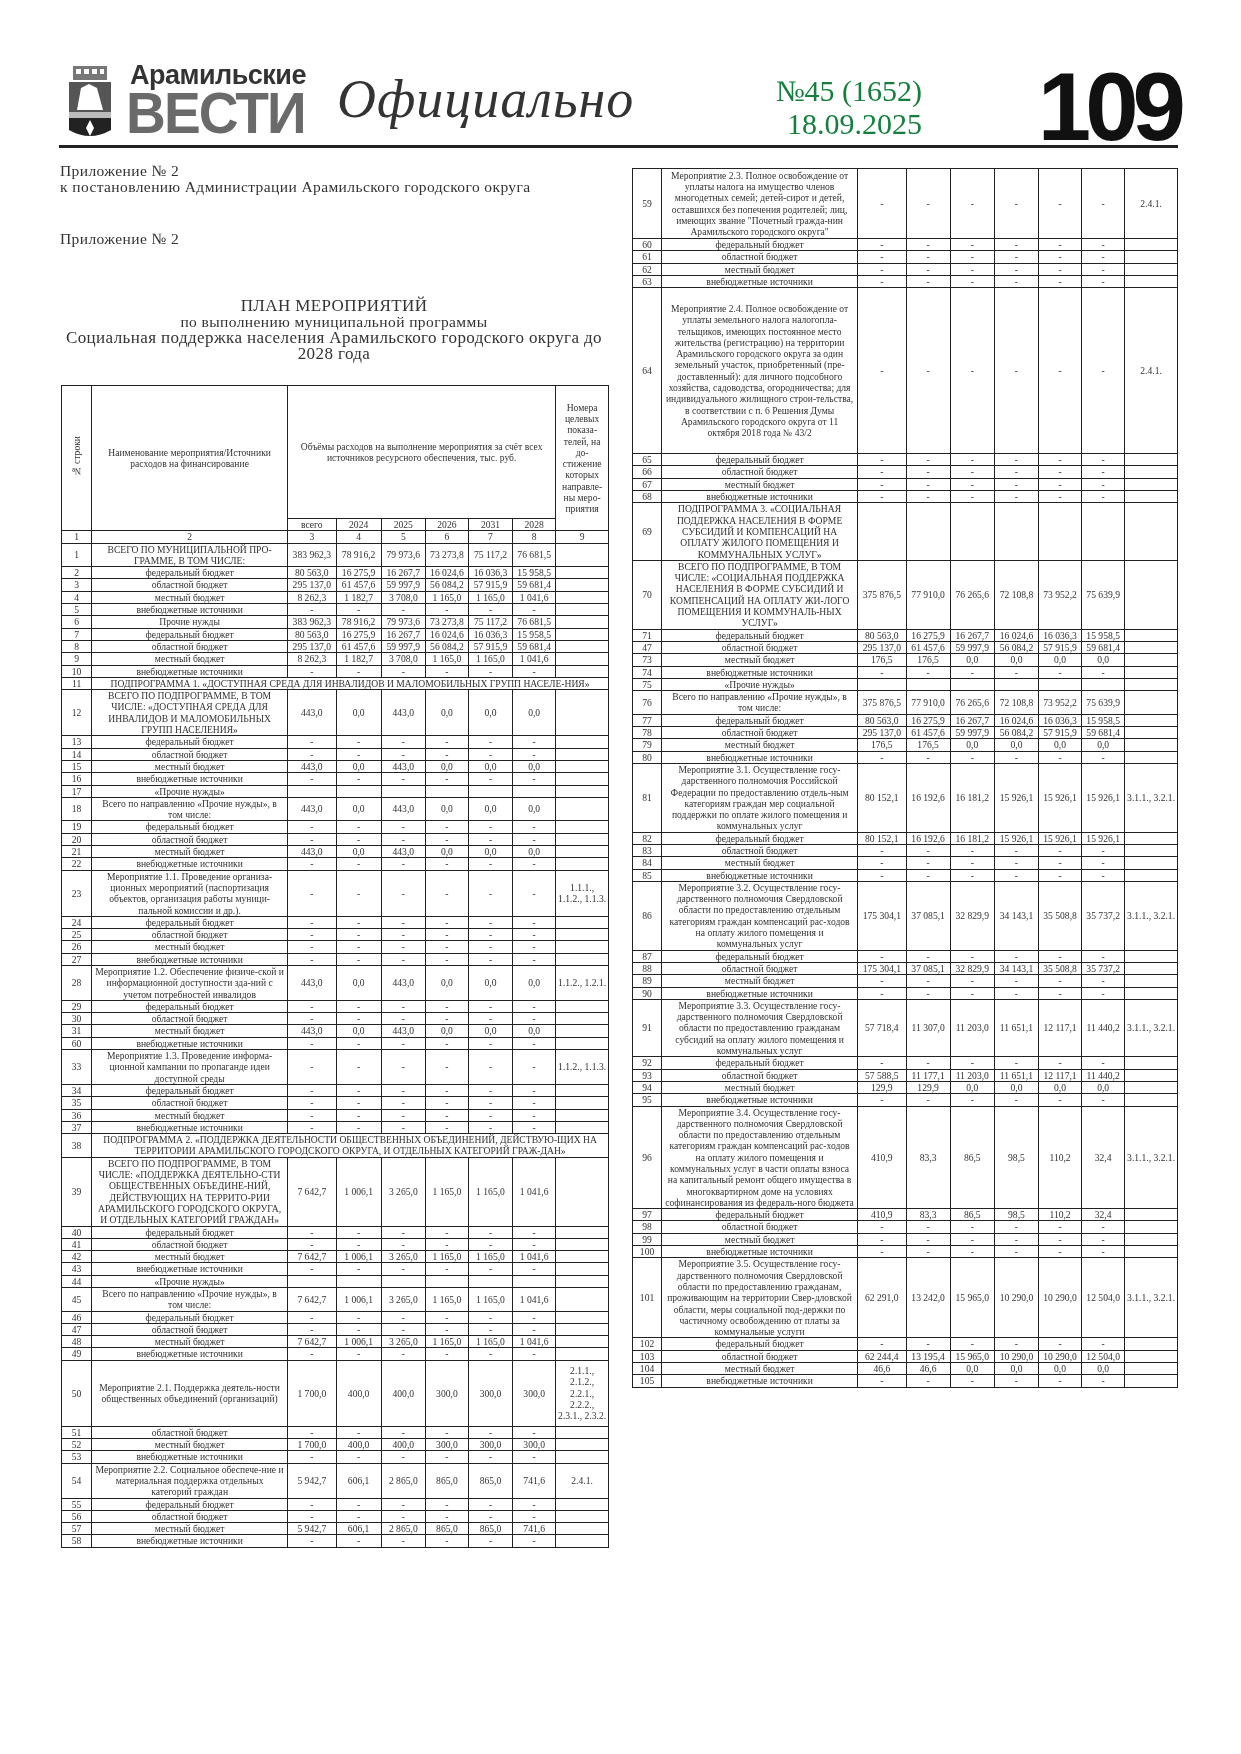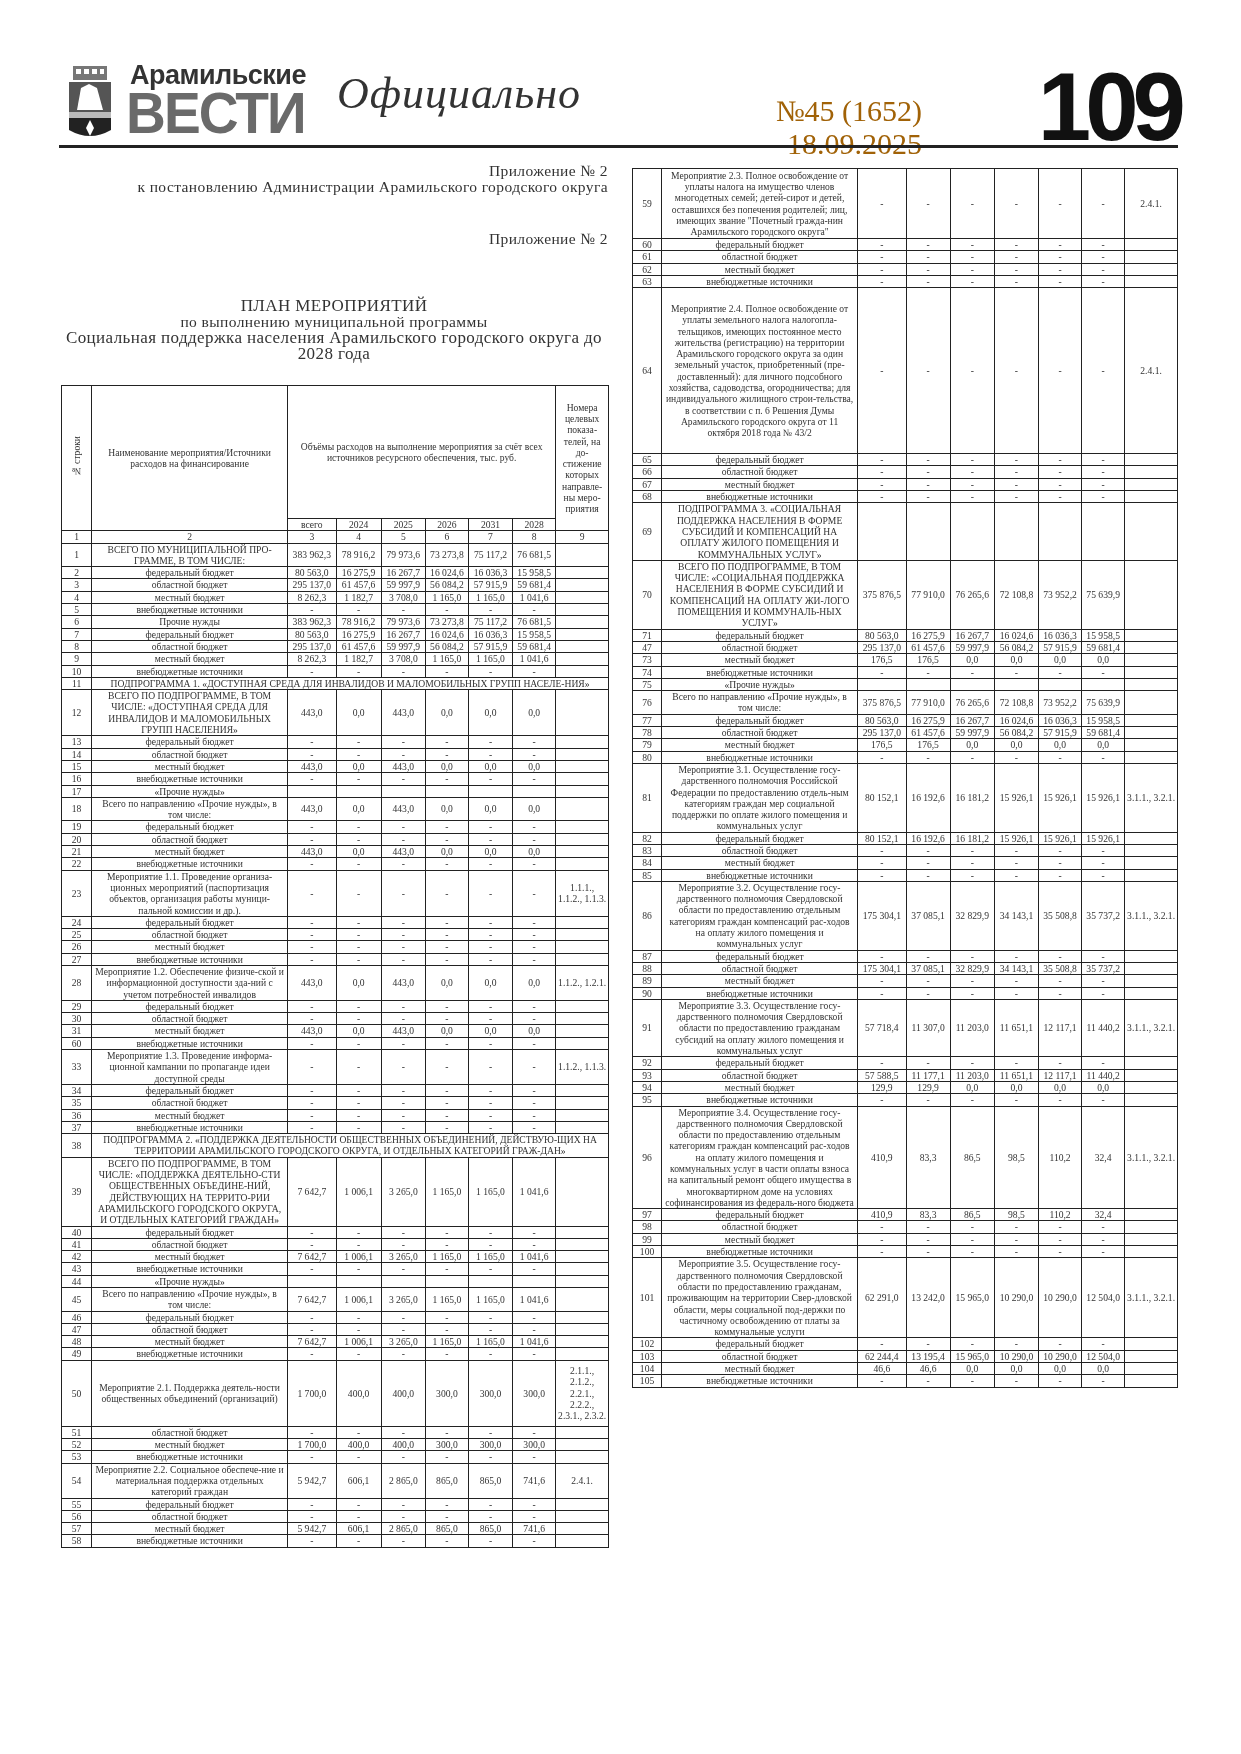--- a/index.html
+++ b/index.html
@@ -8,7 +8,7 @@
   .crest{position:absolute;left:7px;top:4px;width:46px;height:76px;}
   .brand-small{position:absolute;left:70px;top:0px;font-family:"Liberation Sans","DejaVu Sans",sans-serif;font-size:27px;font-weight:bold;color:#333;letter-spacing:-0.5px;}
   .brand-big{position:absolute;left:66px;top:24px;font-family:"Liberation Sans","DejaVu Sans",sans-serif;font-size:58px;font-weight:bold;color:#6a6a6a;letter-spacing:-2px;line-height:58px;transform:scaleX(0.95);transform-origin:left;}
-  .section-title{position:absolute;left:277px;top:8px;font-family:"Liberation Serif","DejaVu Serif",serif;font-style:italic;font-size:44px;color:#333;letter-spacing:1px;}
+  .section-title{position:absolute;left:277px;top:8px;font-family:"Liberation Serif","DejaVu Serif",serif;font-style:italic;font-size:54px;color:#333;letter-spacing:1px;}
   .issue{position:absolute;right:258px;top:14px;text-align:right;font-size:30px;line-height:33px;color:#a16207;margin-top:20px;}
   .page-num{position:absolute;right:0px;top:-8px;font-family:"Liberation Sans","DejaVu Sans",sans-serif;font-weight:bold;font-size:96px;letter-spacing:-6px;color:#111;}
   .rule{position:absolute;left:59px;top:145px;width:1119px;height:3px;background:#222;}

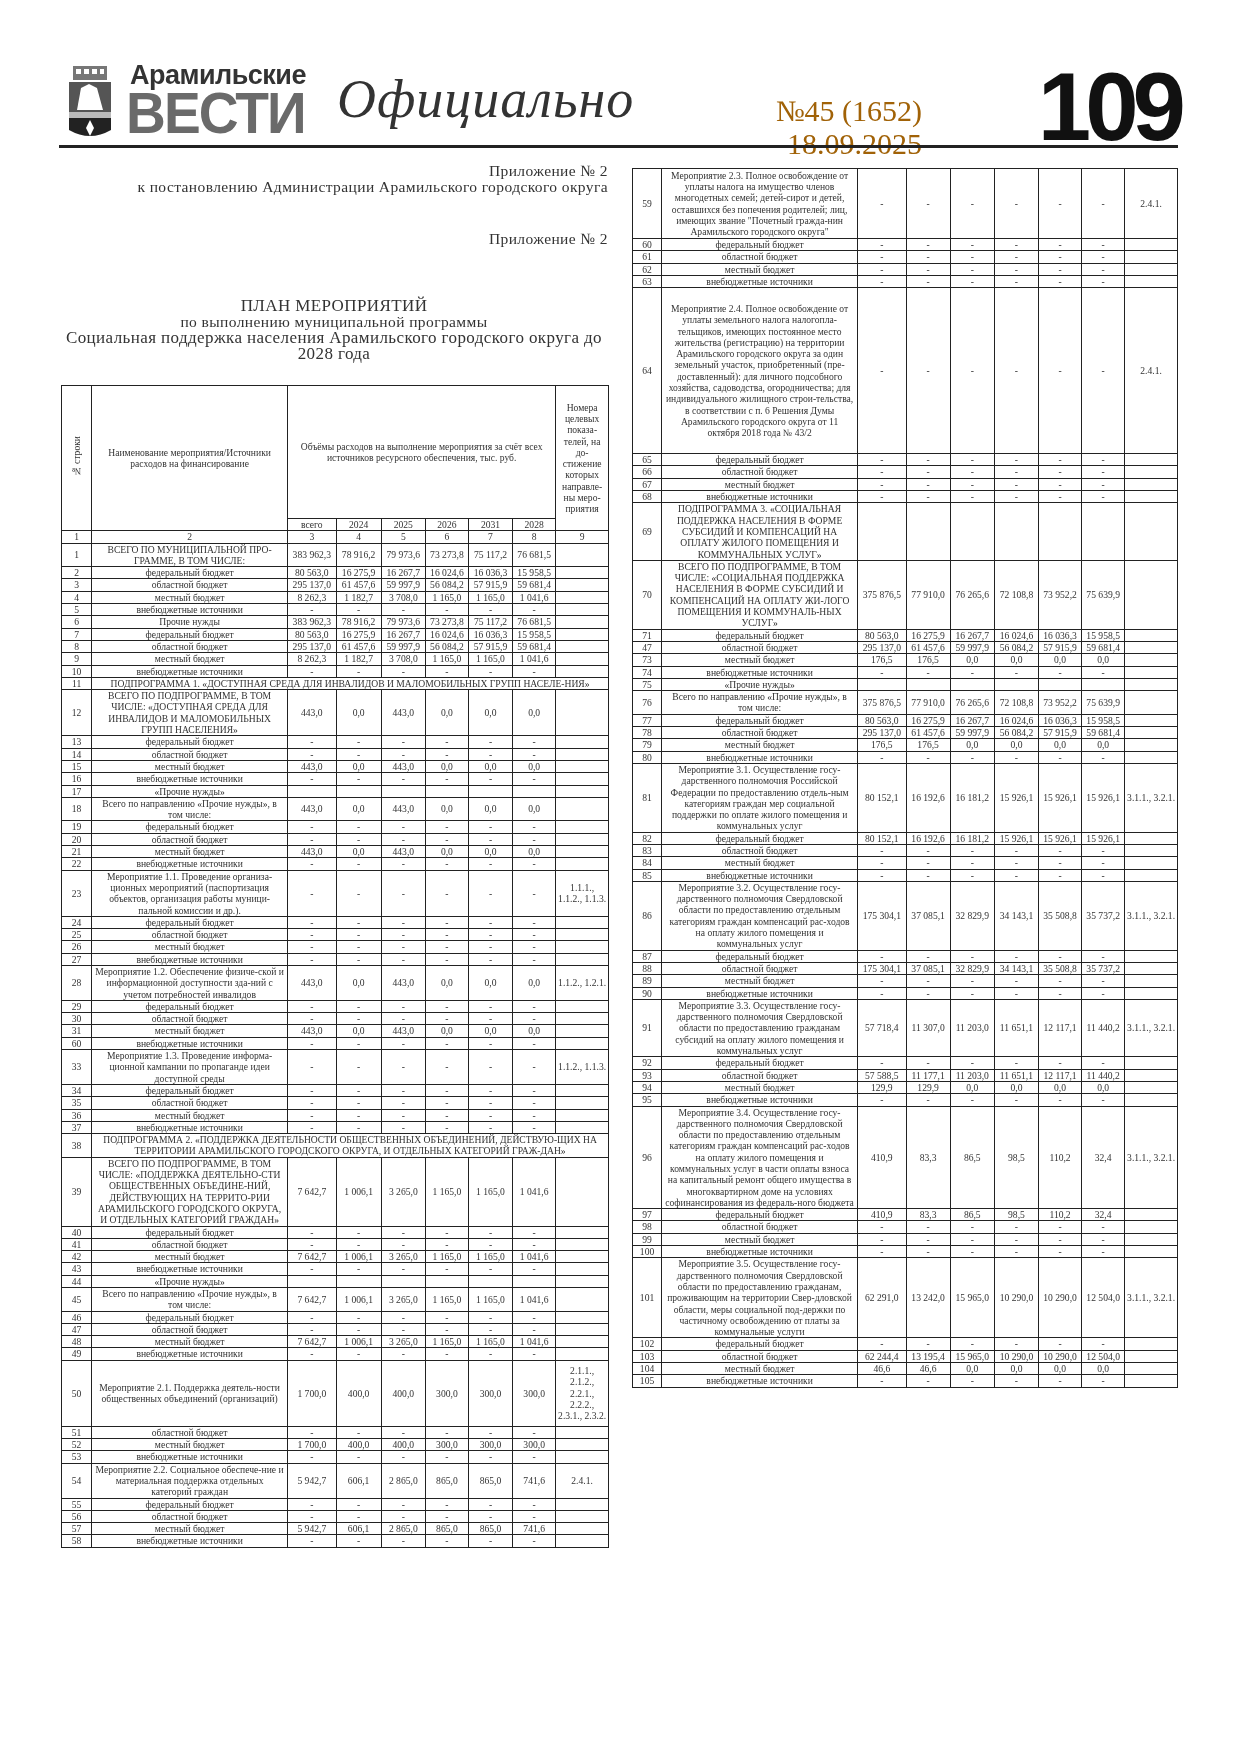--- a/index.html
+++ b/index.html
@@ -9,7 +9,7 @@
   .brand-small{position:absolute;left:70px;top:0px;font-family:"Liberation Sans","DejaVu Sans",sans-serif;font-size:27px;font-weight:bold;color:#333;letter-spacing:-0.5px;}
   .brand-big{position:absolute;left:66px;top:24px;font-family:"Liberation Sans","DejaVu Sans",sans-serif;font-size:58px;font-weight:bold;color:#6a6a6a;letter-spacing:-2px;line-height:58px;transform:scaleX(0.95);transform-origin:left;}
   .section-title{position:absolute;left:277px;top:8px;font-family:"Liberation Serif","DejaVu Serif",serif;font-style:italic;font-size:54px;color:#333;letter-spacing:1px;}
-  .issue{position:absolute;right:258px;top:14px;text-align:right;font-size:30px;line-height:33px;color:#a16207;margin-top:20px;}
+  .issue{position:absolute;right:258px;top:14px;text-align:right;font-size:30px;line-height:33px;color:#15803d;}
   .page-num{position:absolute;right:0px;top:-8px;font-family:"Liberation Sans","DejaVu Sans",sans-serif;font-weight:bold;font-size:96px;letter-spacing:-6px;color:#111;}
   .rule{position:absolute;left:59px;top:145px;width:1119px;height:3px;background:#222;}
   .appx{position:absolute;left:60px;width:548px;text-align:right;font-size:15.5px;line-height:16px;color:#333;letter-spacing:0.4px;}

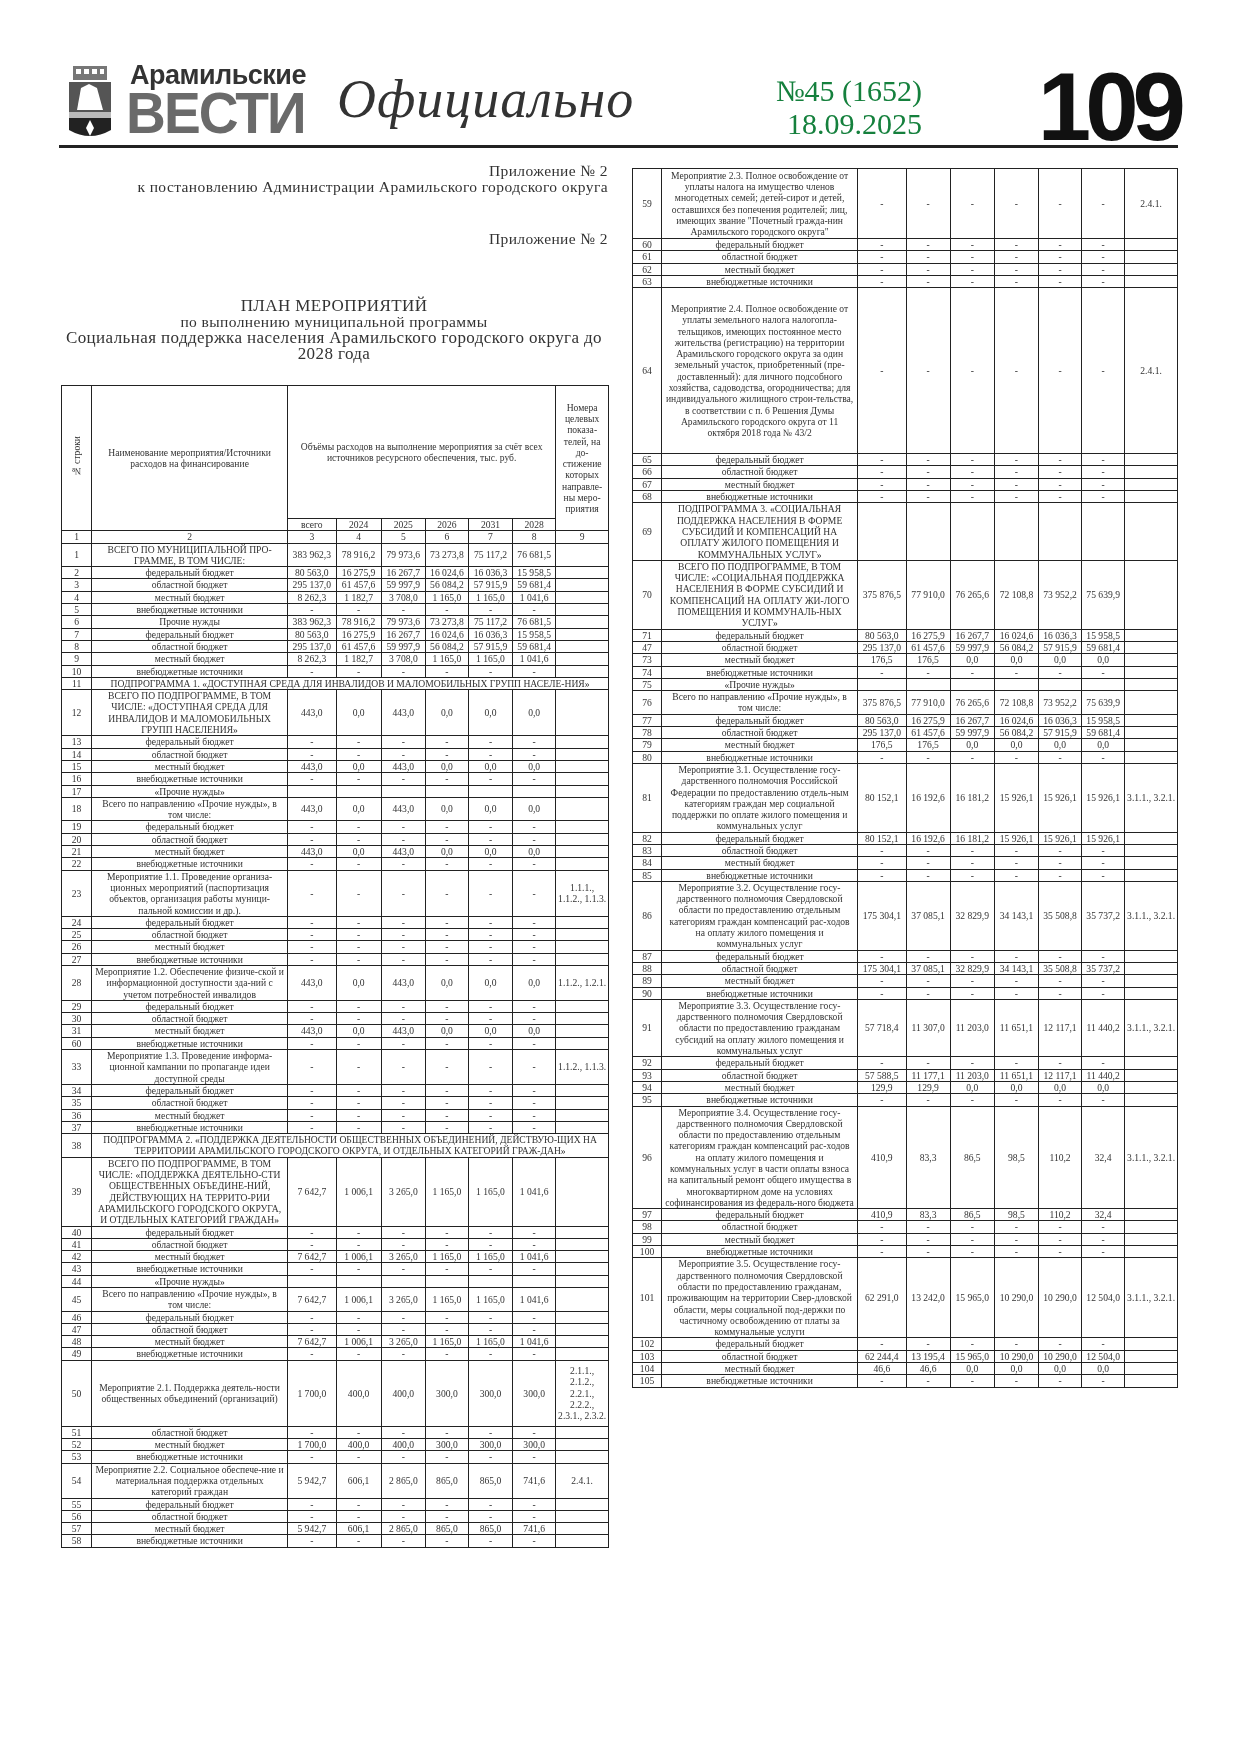--- a/index.html
+++ b/index.html
@@ -12,7 +12,7 @@
   .issue{position:absolute;right:258px;top:14px;text-align:right;font-size:30px;line-height:33px;color:#15803d;}
   .page-num{position:absolute;right:0px;top:-8px;font-family:"Liberation Sans","DejaVu Sans",sans-serif;font-weight:bold;font-size:96px;letter-spacing:-6px;color:#111;}
   .rule{position:absolute;left:59px;top:145px;width:1119px;height:3px;background:#222;}
-  .appx{position:absolute;left:60px;width:548px;text-align:right;font-size:15.5px;line-height:16px;color:#333;letter-spacing:0.4px;}
+  .appx{position:absolute;left:60px;width:548px;font-size:15.5px;line-height:16px;color:#333;letter-spacing:0.4px;}
   .plan{position:absolute;left:60px;top:298px;width:548px;text-align:center;font-size:15.5px;line-height:16px;color:#333;letter-spacing:0.4px;}
   .plan .big{font-size:17px;}
   table.plan-table{position:absolute;border-collapse:collapse;table-layout:fixed;font-size:9.6px;line-height:11.3px;color:#333;}

